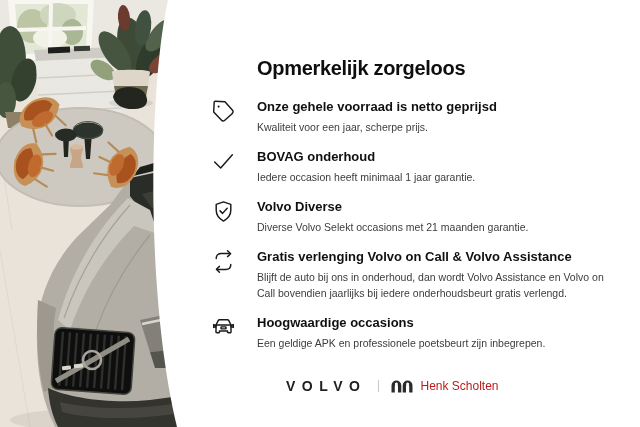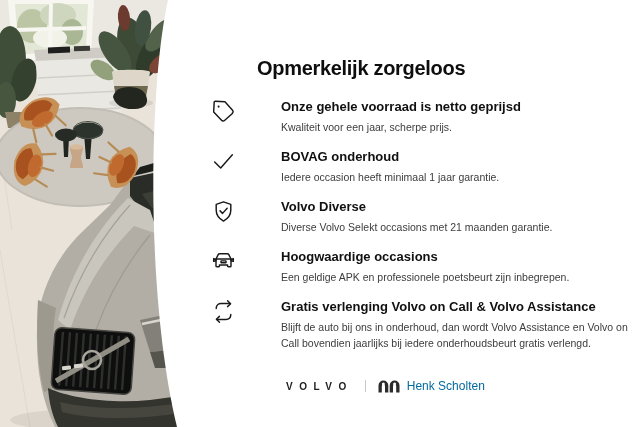--- a/index.html
+++ b/index.html
@@ -13,7 +13,7 @@
     font-size:20px;font-weight:700;color:#0e0e0e;letter-spacing:-0.3px;line-height:30px;
   }
   .benefits{position:absolute;left:211px;top:98px;width:425px;}
-  .benefit{display:flex;margin-bottom:13px;gap:24px;}
+  .benefit{display:flex;margin-bottom:13px;}
   .benefit-icon{width:25px;height:25px;margin-right:21px;margin-top:1px;flex:none;}
   .benefit-icon svg{display:block;}
   .benefit-heading{font-size:13px;font-weight:700;color:#101010;line-height:17px;white-space:nowrap;}

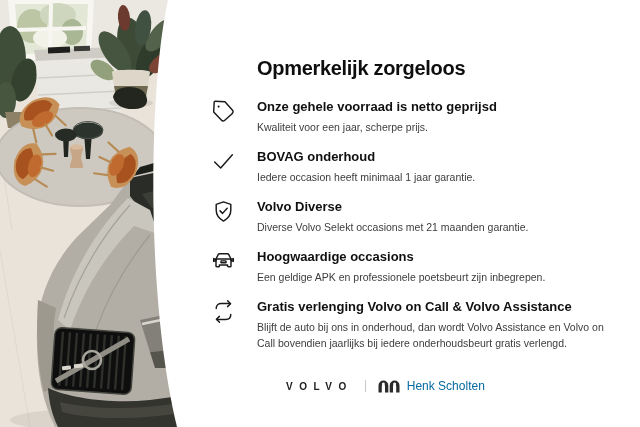--- a/index.html
+++ b/index.html
@@ -191,6 +191,21 @@
     <div class="benefit">
       <span class="benefit-icon">
         <svg width="25" height="25" viewBox="0 0 24 24">
+          <path class="icon-stroke" d="M5 9.2 C5 5.8 7.2 4.4 9.8 4.4 H18.6"></path>
+          <path class="icon-stroke" d="M15.9 1.7 L18.8 4.5 L15.9 7.3"></path>
+          <path class="icon-stroke" d="M19 14.8 C19 18.2 16.8 19.6 14.2 19.6 H5.4"></path>
+          <path class="icon-stroke" d="M8.1 22.3 L5.2 19.5 L8.1 16.7"></path>
+        </svg>
+      </span>
+      <div>
+        <div class="benefit-heading">Gratis verlenging Volvo on Call &amp; Volvo Assistance</div>
+        <div class="benefit-desc">Blijft de auto bij ons in onderhoud, dan wordt Volvo Assistance en Volvo on Call bovendien jaarlijks bij iedere onderhoudsbeurt gratis verlengd.</div>
+      </div>
+    </div>
+
+    <div class="benefit">
+      <span class="benefit-icon">
+        <svg width="25" height="25" viewBox="0 0 24 24">
           <path class="icon-stroke" d="M4.8 9.6 L6.9 5.4 A1.6 1.6 0 0 1 8.3 4.5 H15.7 A1.6 1.6 0 0 1 17.1 5.4 L19.2 9.6"></path>
           <path class="icon-stroke" d="M4.8 9.6 H19.2 V16.2 A0.9 0.9 0 0 1 18.3 17.1 H16.8 A0.9 0.9 0 0 1 15.9 16.2 V15.3 H8.1 V16.2 A0.9 0.9 0 0 1 7.2 17.1 H5.7 A0.9 0.9 0 0 1 4.8 16.2 Z"></path>
           <rect class="icon-stroke" x="9.6" y="11.4" width="4.8" height="1.9" rx="0.4"></rect>
@@ -200,21 +215,6 @@
       <div>
         <div class="benefit-heading">Hoogwaardige occasions</div>
         <div class="benefit-desc">Een geldige APK en professionele poetsbeurt zijn inbegrepen.</div>
-      </div>
-    </div>
-
-    <div class="benefit">
-      <span class="benefit-icon">
-        <svg width="25" height="25" viewBox="0 0 24 24">
-          <path class="icon-stroke" d="M5 9.2 C5 5.8 7.2 4.4 9.8 4.4 H18.6"></path>
-          <path class="icon-stroke" d="M15.9 1.7 L18.8 4.5 L15.9 7.3"></path>
-          <path class="icon-stroke" d="M19 14.8 C19 18.2 16.8 19.6 14.2 19.6 H5.4"></path>
-          <path class="icon-stroke" d="M8.1 22.3 L5.2 19.5 L8.1 16.7"></path>
-        </svg>
-      </span>
-      <div>
-        <div class="benefit-heading">Gratis verlenging Volvo on Call &amp; Volvo Assistance</div>
-        <div class="benefit-desc">Blijft de auto bij ons in onderhoud, dan wordt Volvo Assistance en Volvo on Call bovendien jaarlijks bij iedere onderhoudsbeurt gratis verlengd.</div>
       </div>
     </div>
 

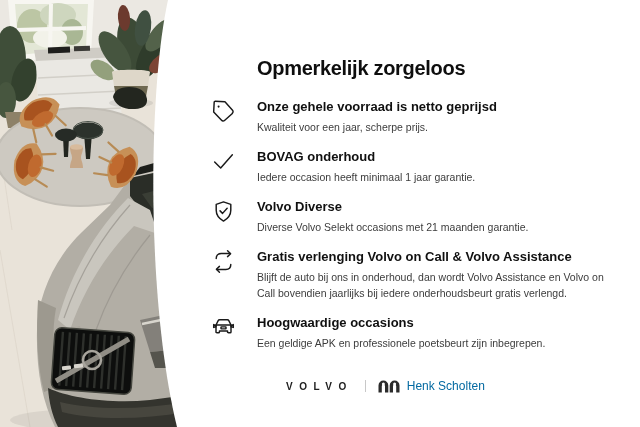--- a/index.html
+++ b/index.html
@@ -19,7 +19,7 @@
   .benefit-heading{font-size:13px;font-weight:700;color:#101010;line-height:17px;white-space:nowrap;}
   .benefit-desc{font-size:10.5px;color:#3c3c3c;line-height:16px;margin-top:4px;max-width:352px;}
   .footer{position:absolute;left:286px;top:377px;display:flex;align-items:center;gap:12px;height:18px;}
-  .volvo-wordmark{font-size:10px;font-weight:700;letter-spacing:6.5px;color:#202020;}
+  .volvo-wordmark{font-size:14px;font-weight:700;letter-spacing:6.5px;color:#202020;}
   .footer-divider{width:1px;height:12px;background:#c8c8c8;}
   .dealer{display:flex;align-items:center;gap:7px;}
   .dealer-name{font-size:12px;color:#0369a1;}

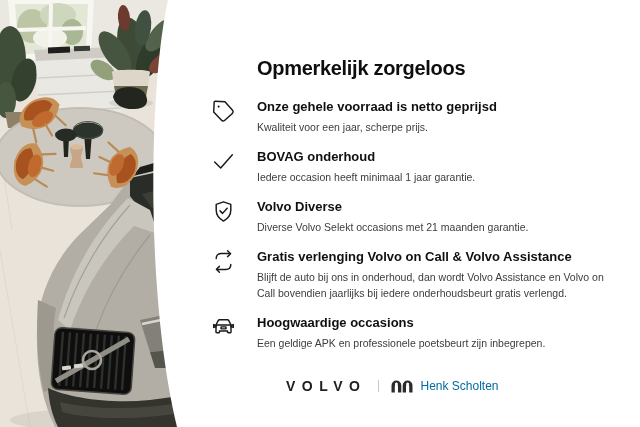--- a/index.html
+++ b/index.html
@@ -22,7 +22,7 @@
   .volvo-wordmark{font-size:14px;font-weight:700;letter-spacing:6.5px;color:#202020;}
   .footer-divider{width:1px;height:12px;background:#c8c8c8;}
   .dealer{display:flex;align-items:center;gap:7px;}
-  .dealer-name{font-size:12px;color:#0369a1;}
+  .dealer-name{font-size:12px;color:#b91c1c;}
   .icon-stroke{stroke:#1a1a1a;stroke-width:1.4;fill:none;stroke-linecap:round;stroke-linejoin:round;}
 </style>
 </head>

